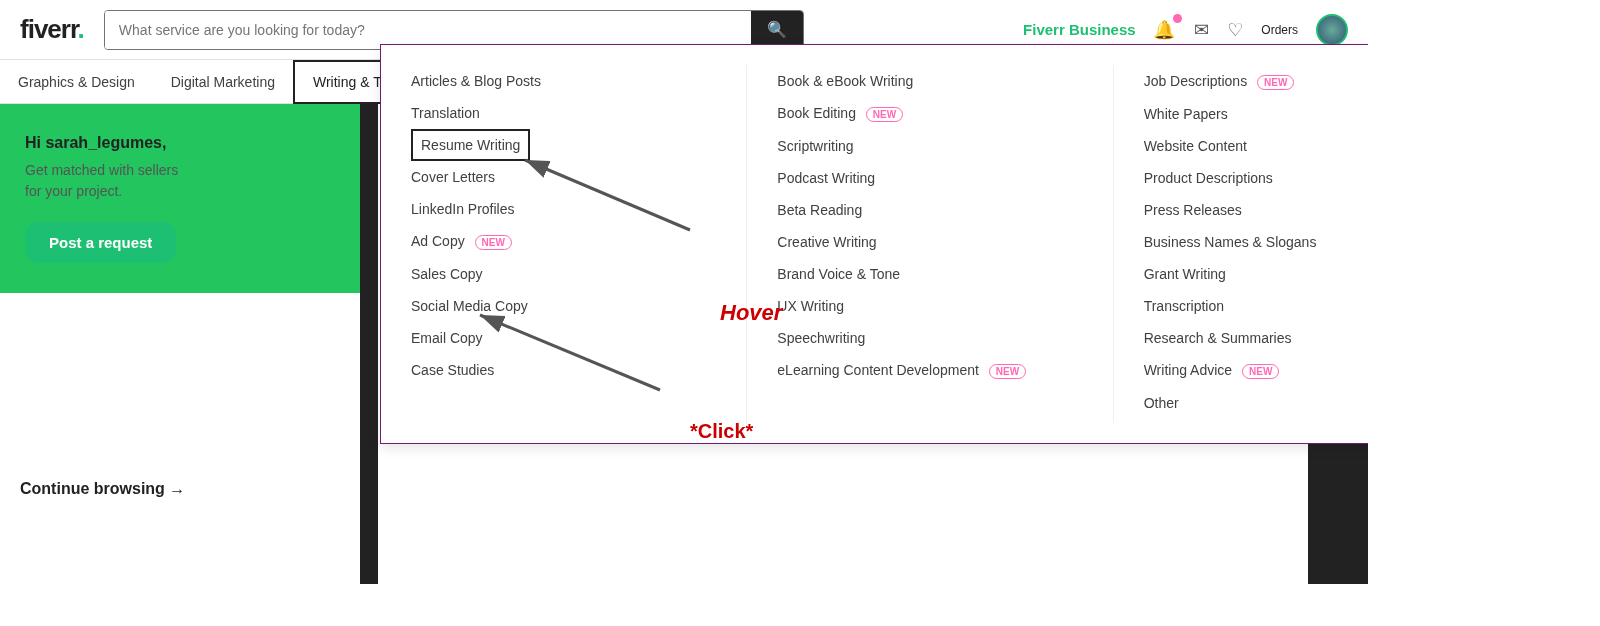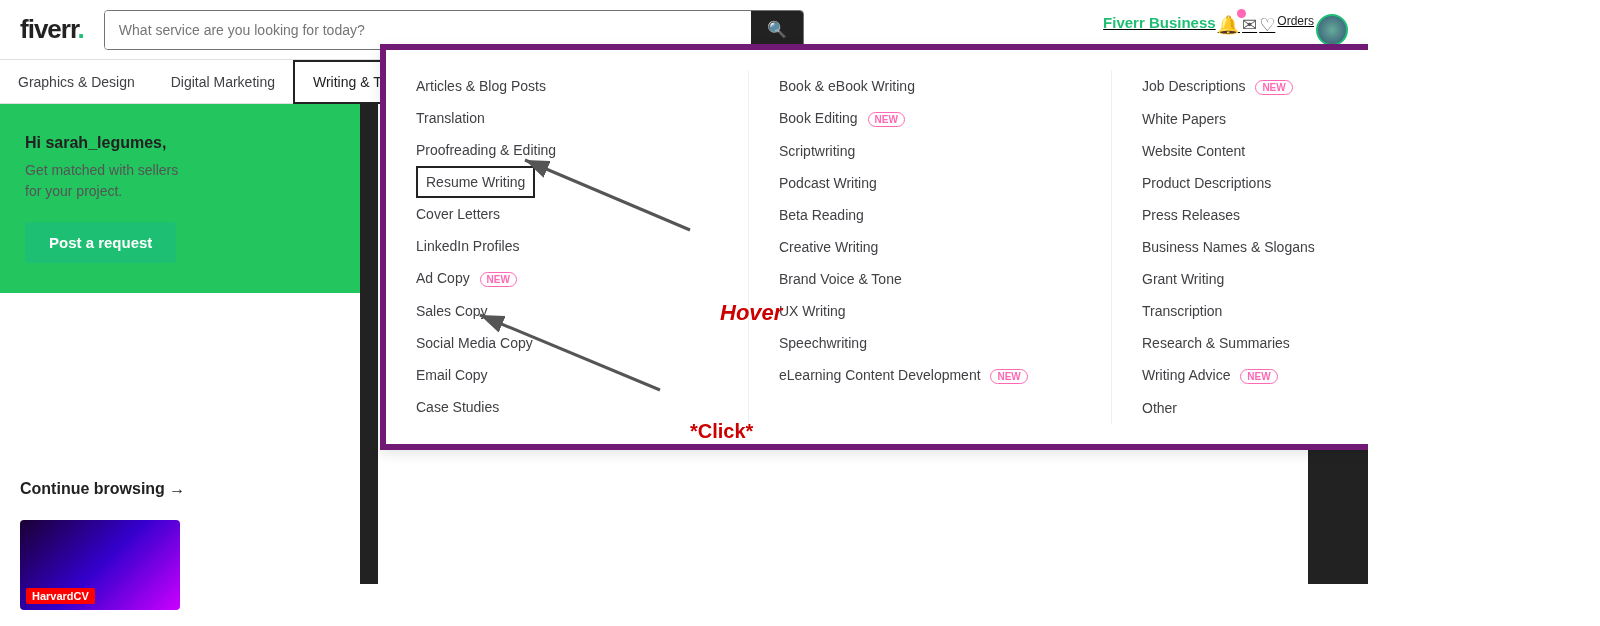--- a/index.html
+++ b/index.html
@@ -51,10 +51,9 @@
     }
     .header-right {
       display: flex;
-      align-items: flex-start;
+      align-items: center;
       margin-left: auto;
-      gap: 2px;
-      text-decoration: underline;
+      gap: 18px;
     }
     .fiverr-business {
       color: #1dbf73;

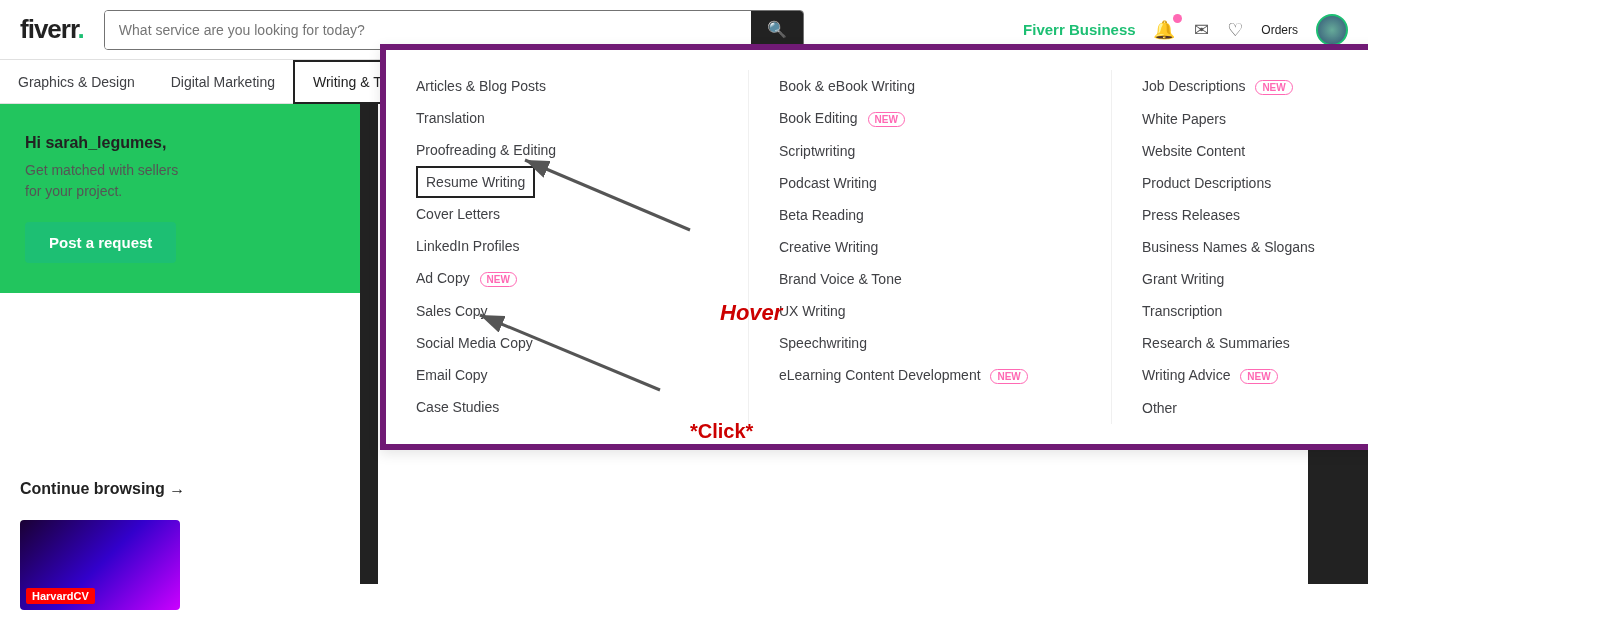--- a/index.html
+++ b/index.html
@@ -122,7 +122,7 @@
       top: 44px;
       left: 380px;
       background: #fff;
-      border: 6px solid #701a75;
+      border: 1px solid #701a75;
       box-shadow: 0 4px 12px rgba(0,0,0,0.1);
       display: flex;
       width: 1100px;

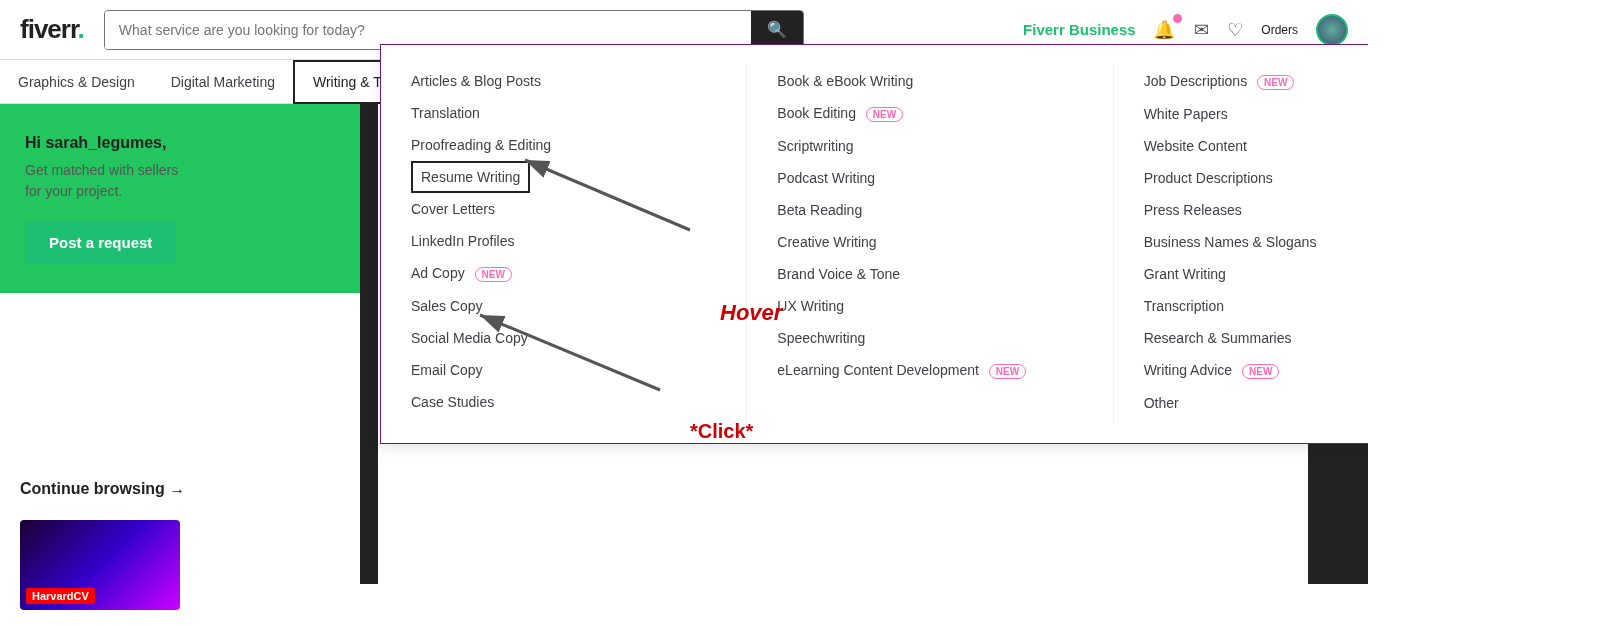--- a/index.html
+++ b/index.html
@@ -321,7 +321,6 @@
     <div class="dropdown-col">
       <div class="dropdown-item">Articles &amp; Blog Posts</div>
       <div class="dropdown-item">Translation</div>
-      <div class="dropdown-item">Proofreading &amp; Editing</div>
       <div class="dropdown-item highlighted">Resume Writing</div>
       <div class="dropdown-item">Cover Letters</div>
       <div class="dropdown-item">LinkedIn Profiles</div>

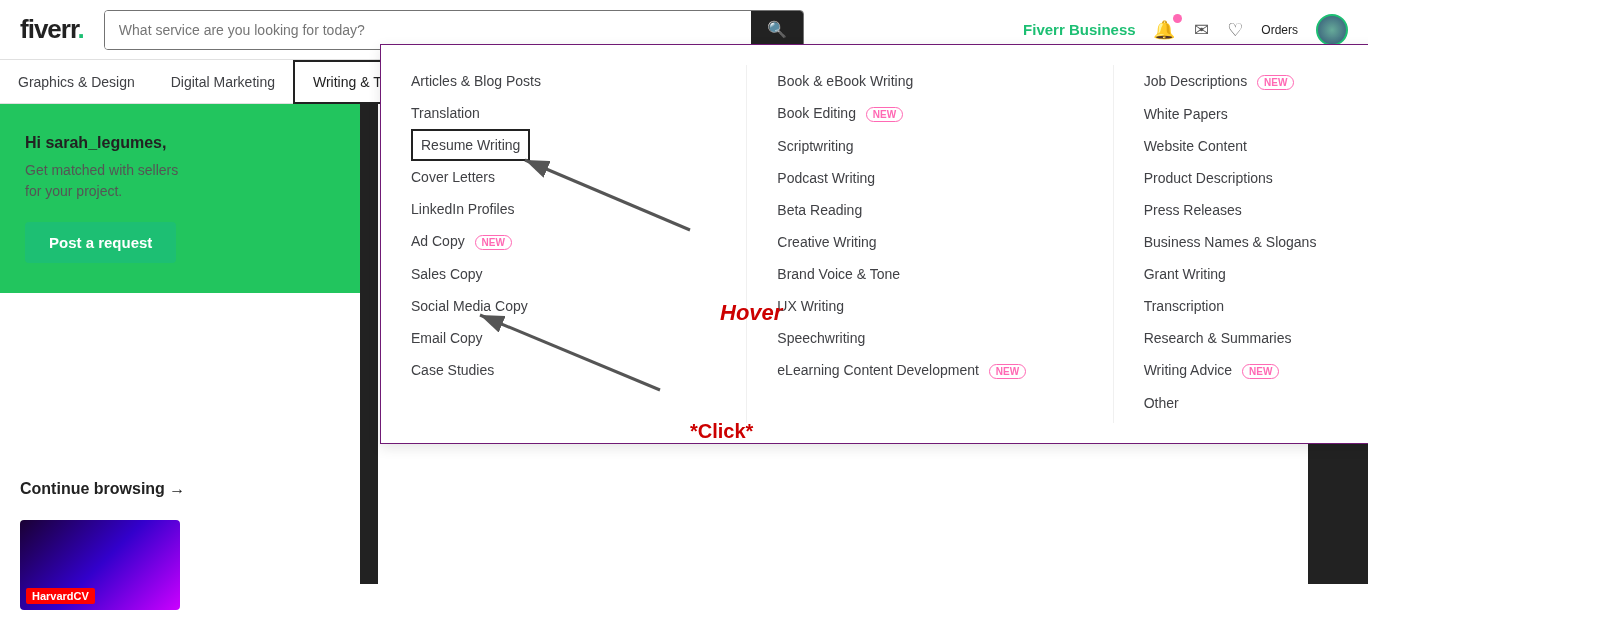--- a/index.html
+++ b/index.html
@@ -187,7 +187,7 @@
       background: #1dbf73;
       color: #fff;
       border: none;
-      border-radius: 4px;
+      border-radius: 14px;
       padding: 12px 24px;
       font-size: 15px;
       font-weight: 600;

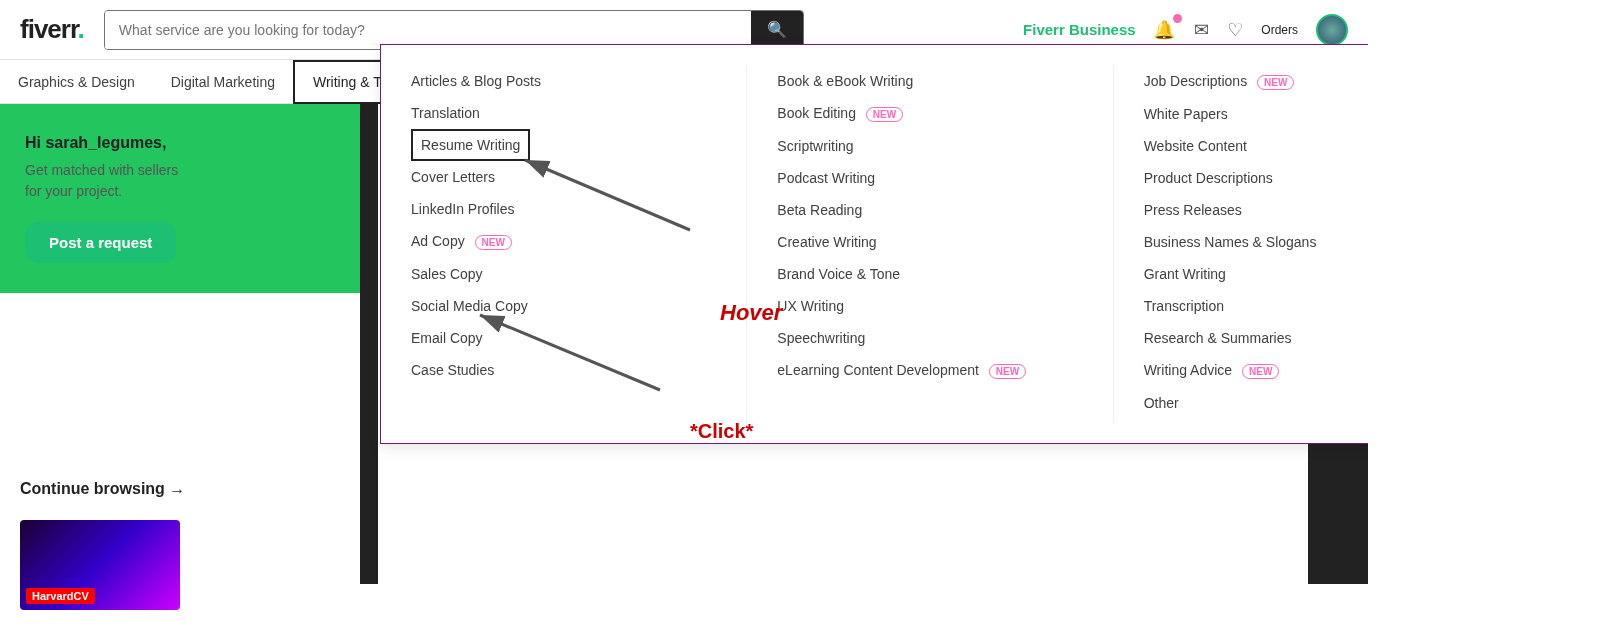--- a/index.html
+++ b/index.html
@@ -312,9 +312,6 @@
 
   <div class="continue-browsing">Continue browsing →</div>
 
-  <div class="thumbnail">
-    <span class="thumbnail-label">HarvardCV</span>
-  </div>
 
   <div class="dropdown">
 

